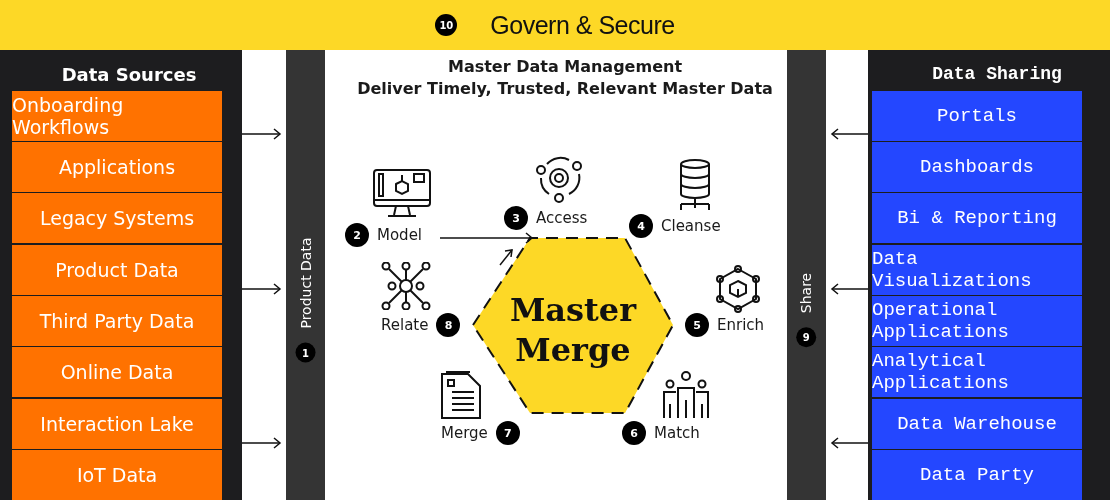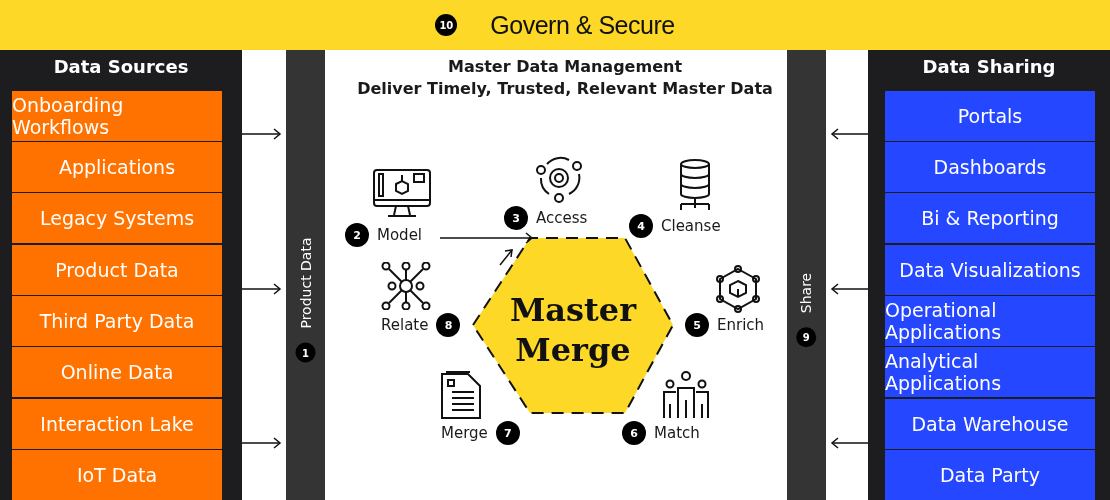--- a/index.html
+++ b/index.html
@@ -10,7 +10,7 @@
   .panel { position:absolute; top:50px; width:242px; height:450px; background:#1d1d1f; }
   .panel.left { left:0; }
   .panel.right { left:868px; }
-  .panel h2 { margin:0; position:absolute; top:6px; left:0; width:100%; text-align:center; color:#fff; font-size:18px; font-weight:bold; }
+  .panel h2 { margin:8px; position:absolute; top:6px; left:0; width:100%; text-align:center; color:#fff; font-size:18px; font-weight:bold; }
   .box { position:absolute; left:12px; width:210px; height:50px; display:flex; align-items:center; justify-content:center; color:#fff; font-size:19px; }
   .panel.right .box { left:17px; width:210px; }
   .box.orange { background:#ff7200; }

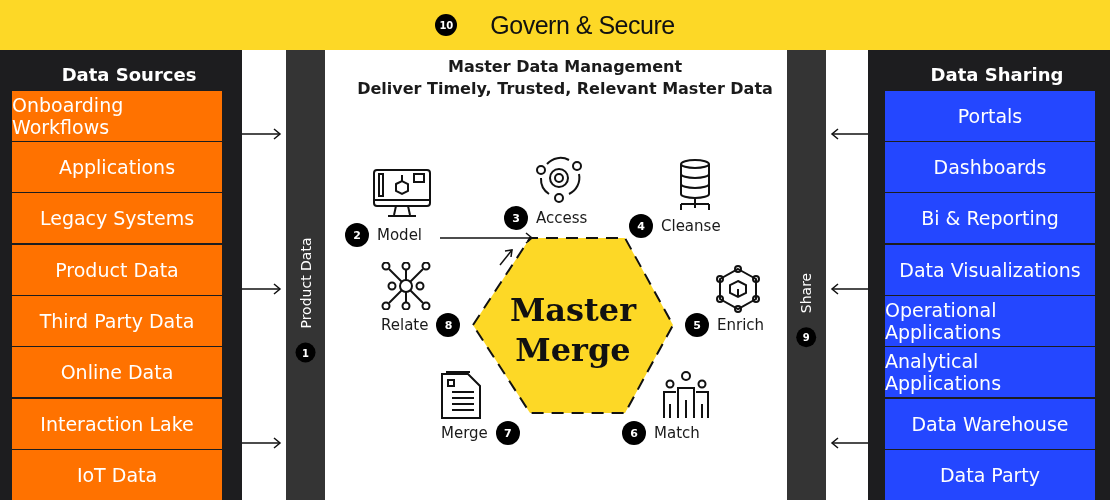--- a/index.html
+++ b/index.html
@@ -9,7 +9,7 @@
   .banner .title { font-family:Liberation Sans, sans-serif; font-size:25px; color:#111; letter-spacing:-0.5px; }
   .panel { position:absolute; top:50px; width:242px; height:450px; background:#1d1d1f; }
   .panel.left { left:0; }
-  .panel.right { left:868px; }
+  .panel.right { left:868px;font-family:Liberation Mono, monospace; }
   .panel h2 { margin:8px; position:absolute; top:6px; left:0; width:100%; text-align:center; color:#fff; font-size:18px; font-weight:bold; }
   .box { position:absolute; left:12px; width:210px; height:50px; display:flex; align-items:center; justify-content:center; color:#fff; font-size:19px; }
   .panel.right .box { left:17px; width:210px; }

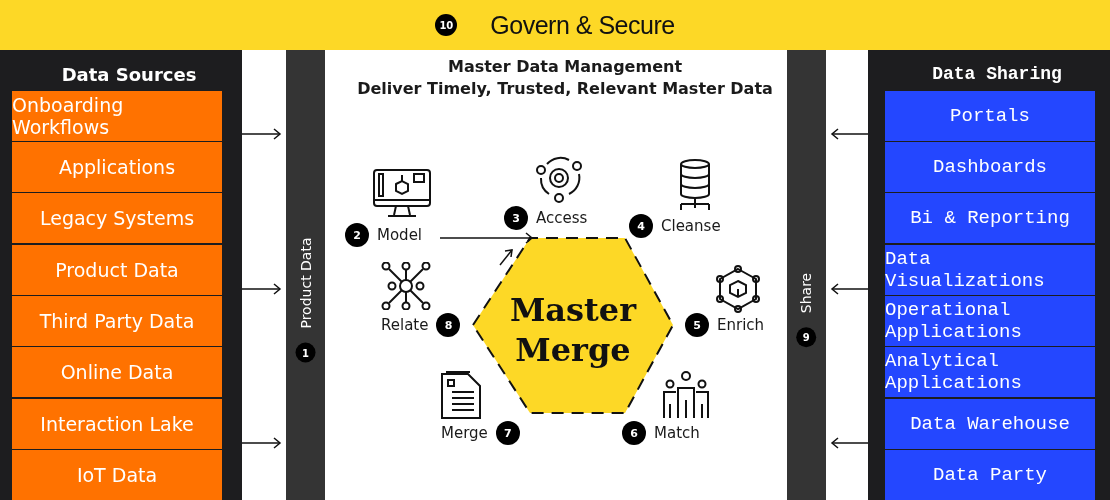--- a/index.html
+++ b/index.html
@@ -12,7 +12,7 @@
   .panel.right { left:868px;font-family:Liberation Mono, monospace; }
   .panel h2 { margin:8px; position:absolute; top:6px; left:0; width:100%; text-align:center; color:#fff; font-size:18px; font-weight:bold; }
   .box { position:absolute; left:12px; width:210px; height:50px; display:flex; align-items:center; justify-content:center; color:#fff; font-size:19px; }
-  .panel.right .box { left:17px; width:210px; }
+  .panel.right .box { left:4px; width:210px; }
   .box.orange { background:#ff7200; }
   .box.blue { background:#2447ff; }
   .vbar { position:absolute; top:50px; width:39px; height:450px; background:#343434; }

